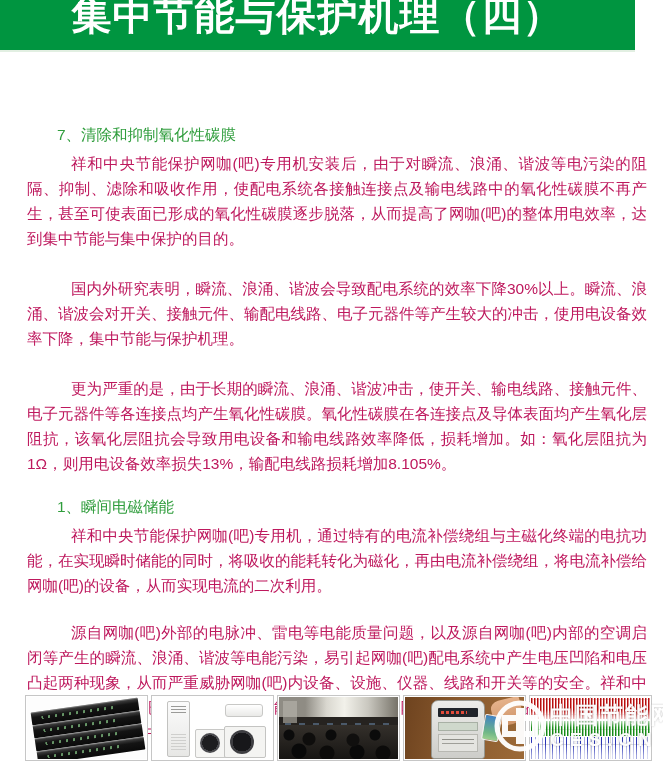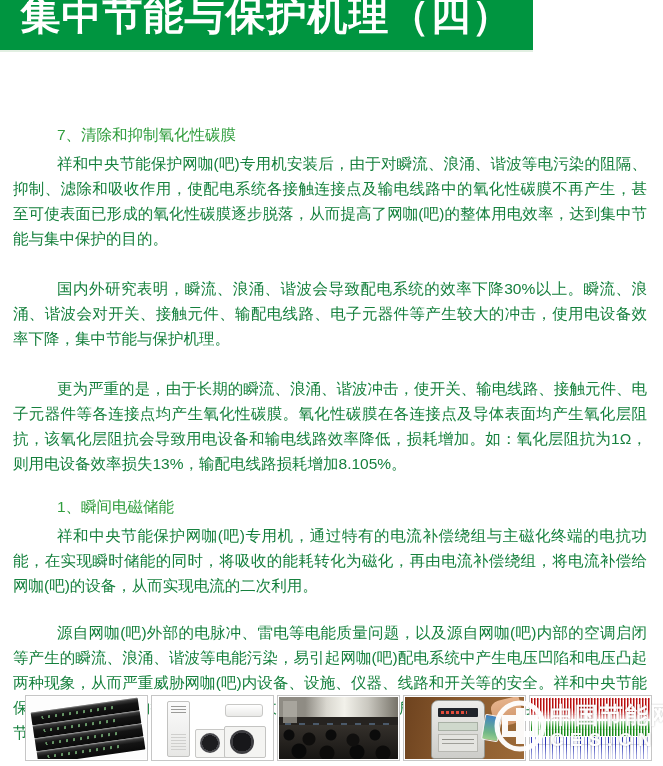--- a/index.html
+++ b/index.html
@@ -9,7 +9,7 @@
   }
   
   .banner{
-    width:533px;height:50px;background:#009540;overflow:hidden;
+    width:635px;height:50px;background:#009540;overflow:hidden;
     border-bottom:2px solid #e2efe2;
   }
   .banner-title{

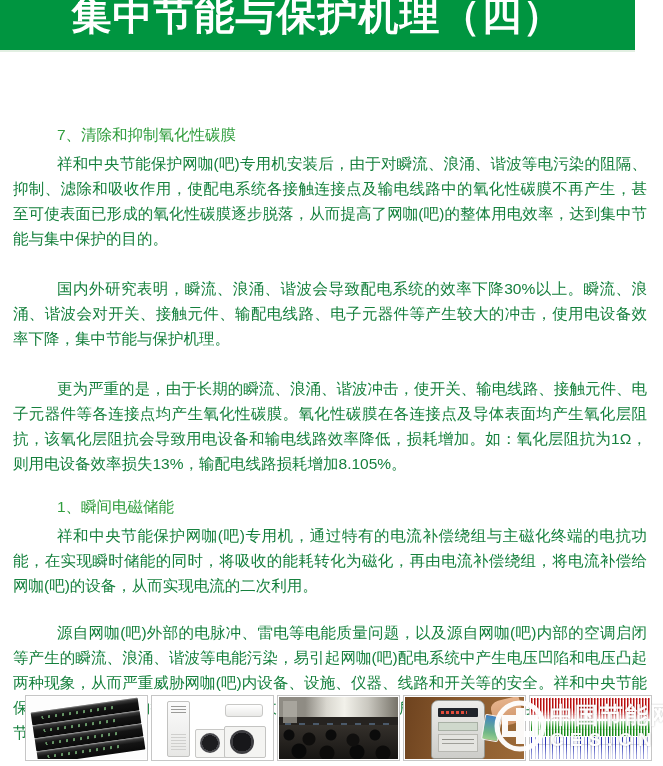--- a/index.html
+++ b/index.html
@@ -23,7 +23,7 @@
     margin:0 0 7px 48px;line-height:18px;
   }
   .content p{
-    margin:0 0 25px 4px;color:#15803d;font-size:15.5px;line-height:25px;
+    margin:0 0 25px 18px;color:#be185d;font-size:15.5px;line-height:25px;
     text-indent:44px;text-align:justify;
   }
   .sec{margin-bottom:1px;}

